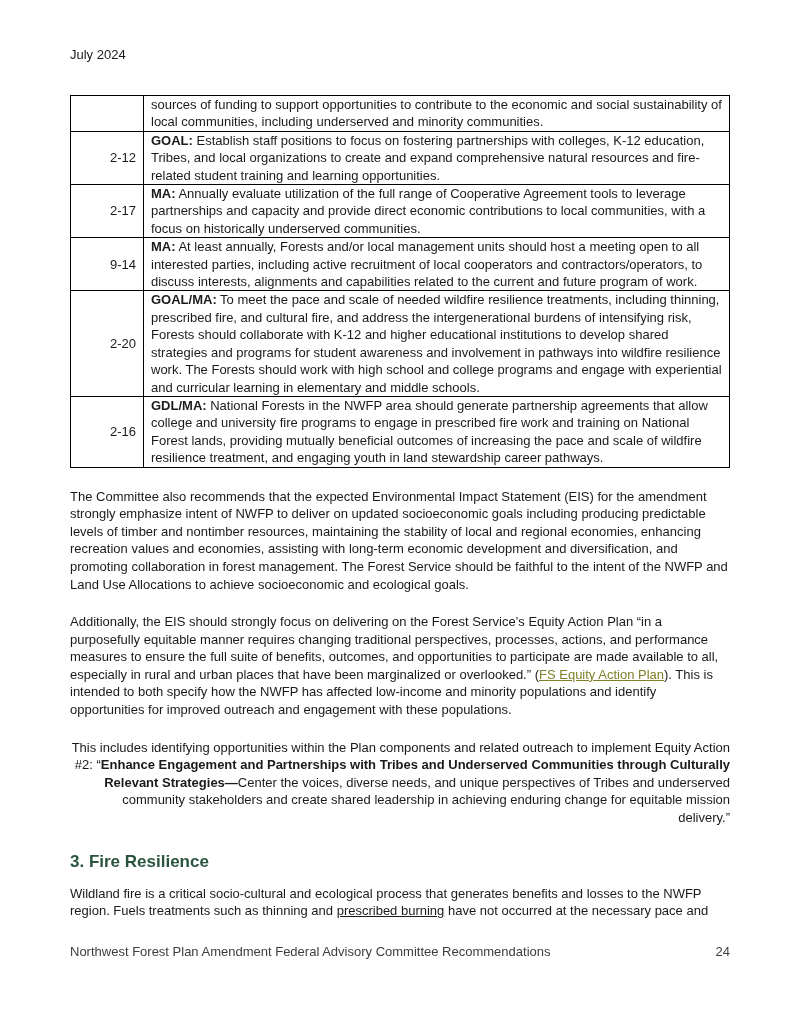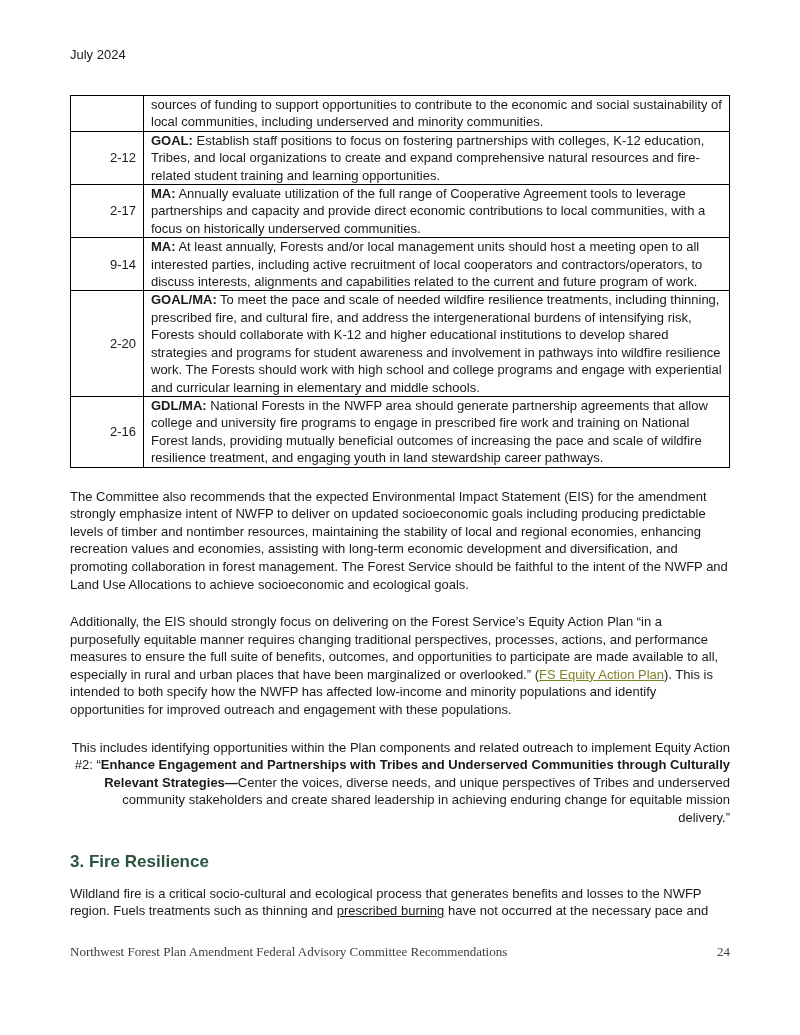--- a/index.html
+++ b/index.html
@@ -61,7 +61,7 @@
   .footer{
     position:absolute;left:70px;top:944px;width:660px;
     display:flex;justify-content:space-between;align-items:baseline;
-    font-size:13px;color:var(--footer-text);font-family:Liberation Serif, serif;
+    font-size:13px;color:var(--footer-text);
   }
 </style>
 </head>

